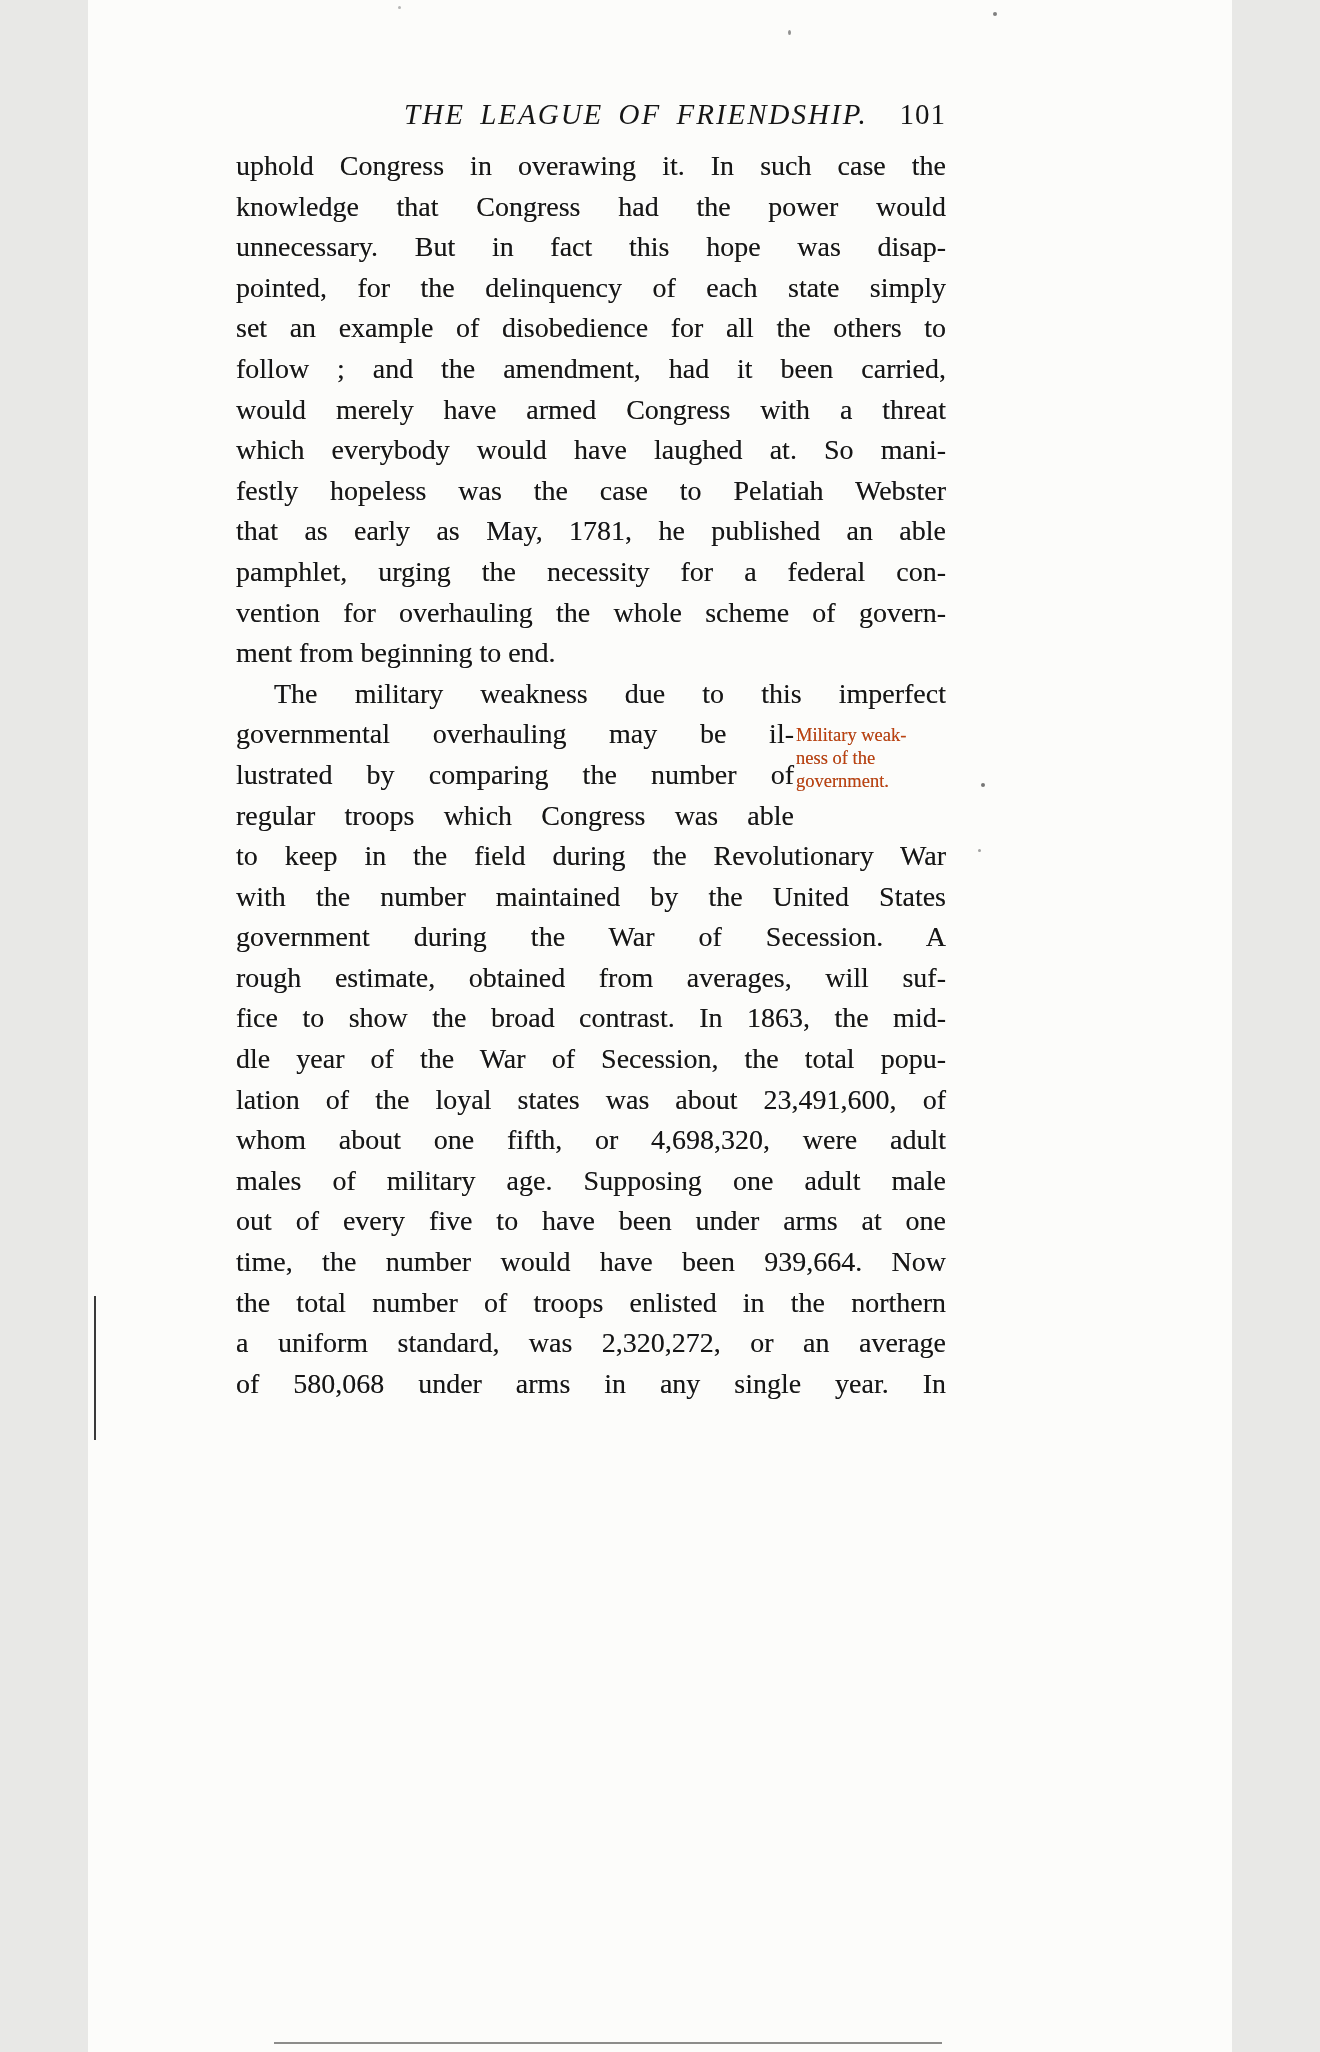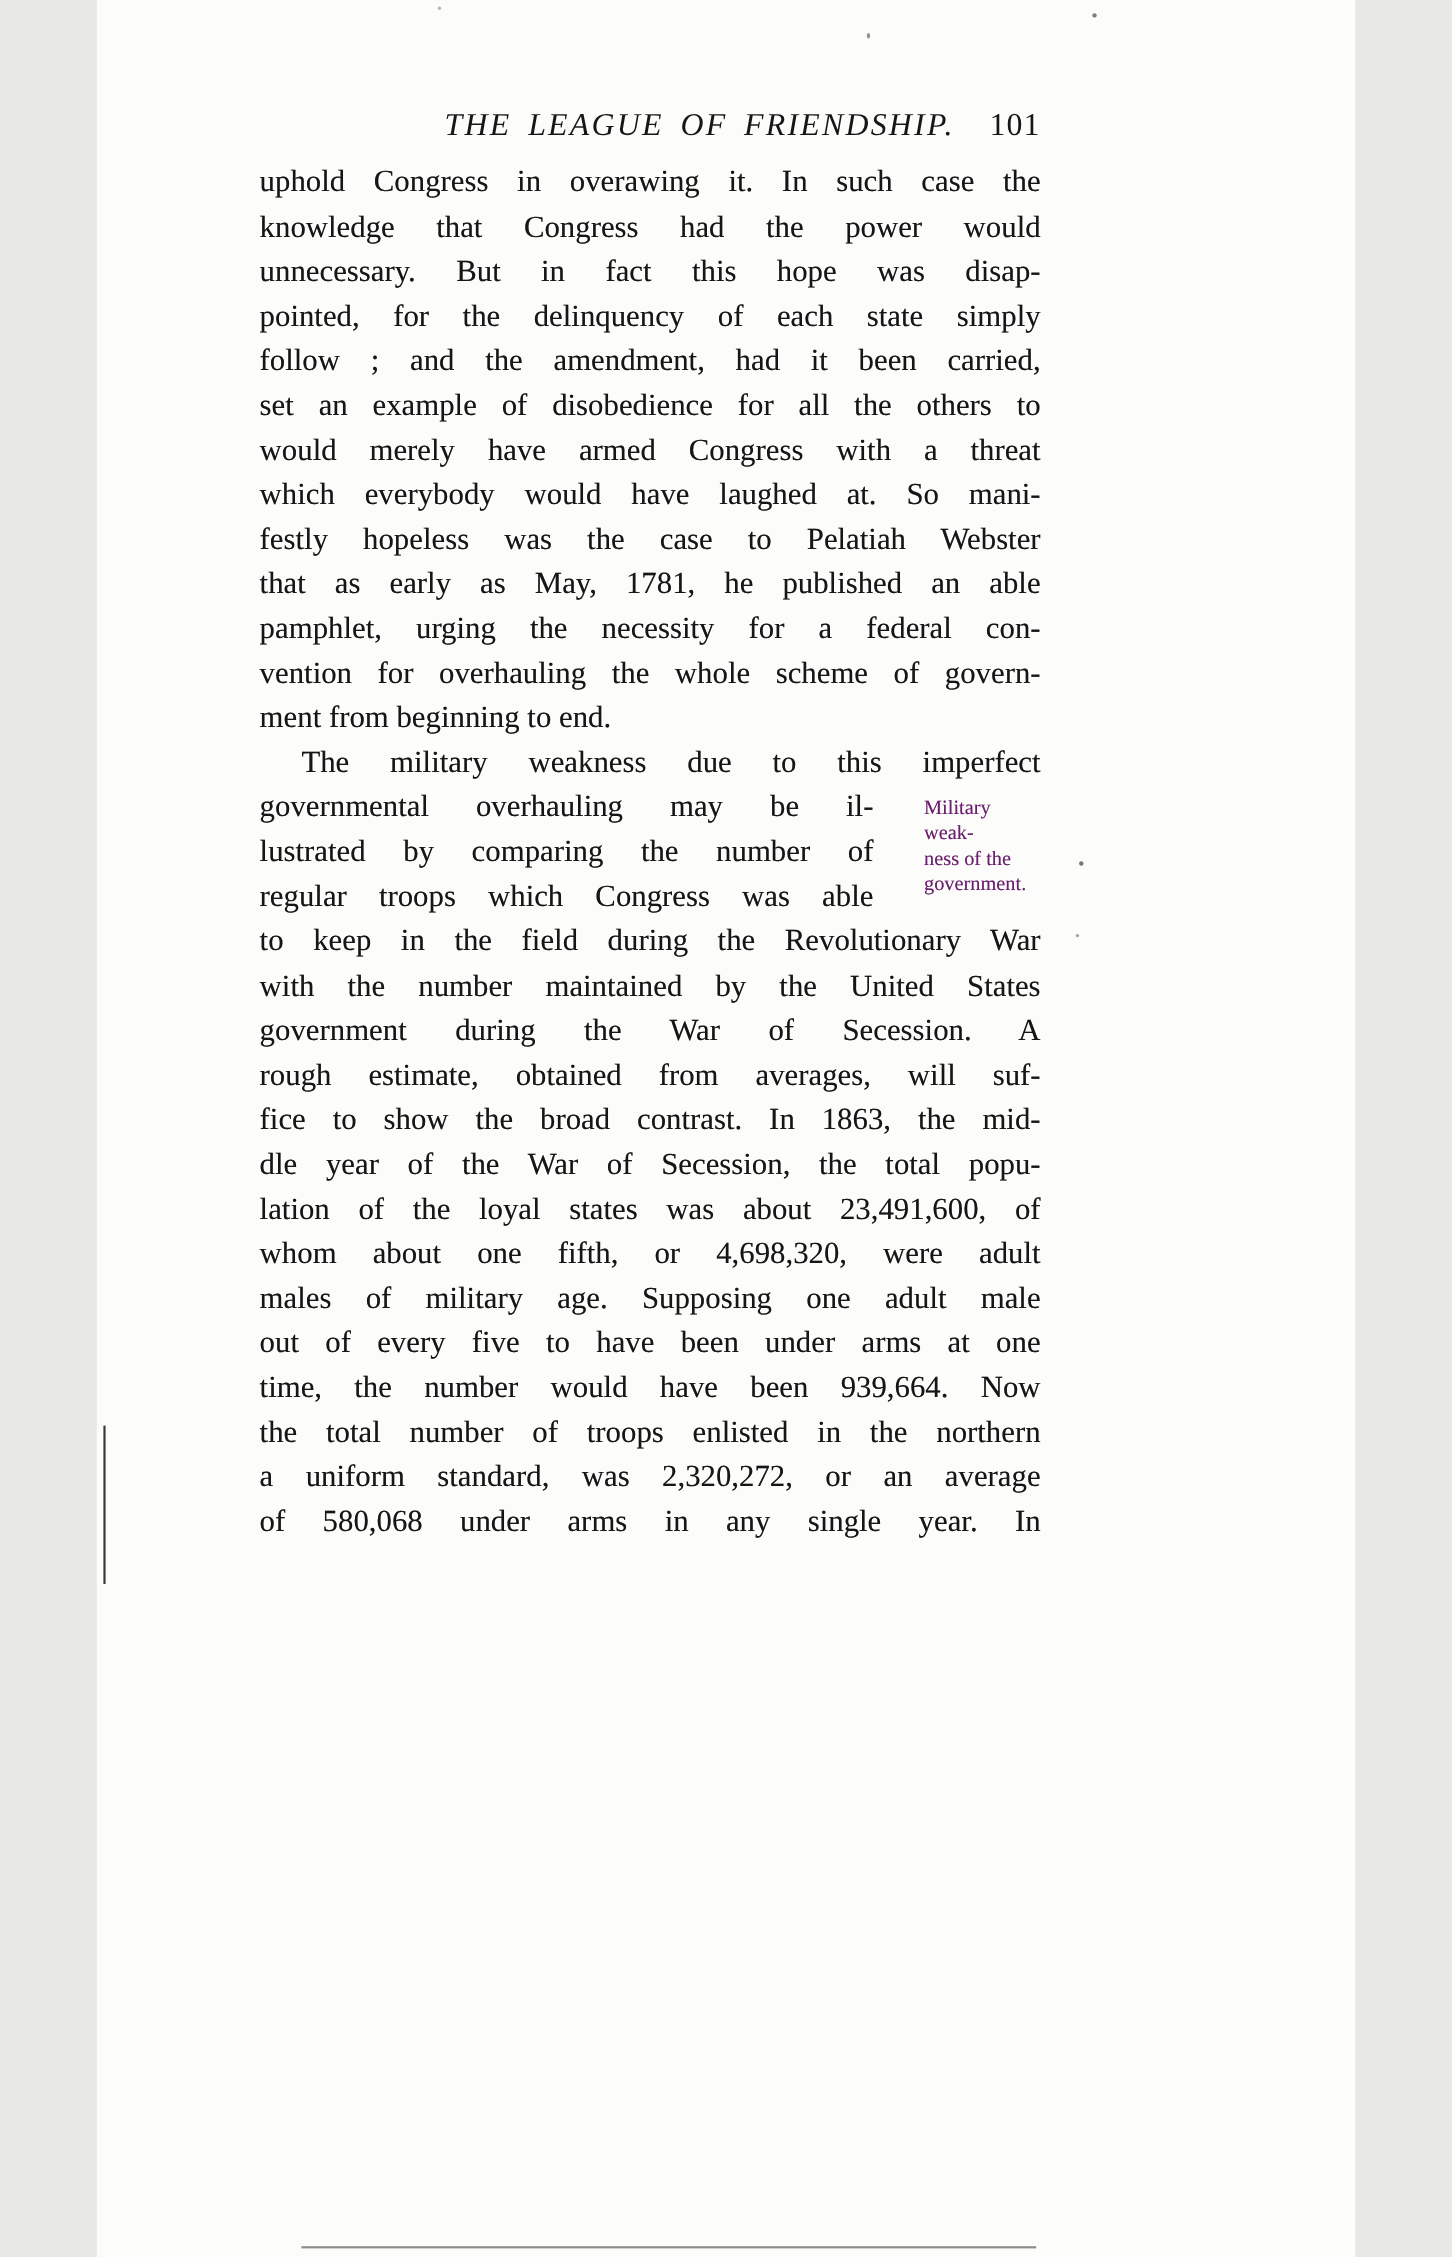--- a/index.html
+++ b/index.html
@@ -116,8 +116,8 @@
         <div class="line">knowledge that Congress had the power would</div>
         <div class="line">unnecessary.  But in fact this hope was disap-</div>
         <div class="line">pointed, for the delinquency of each state simply</div>
+        <div class="line">set an example of disobedience for all the others to</div>
         <div class="line">follow ; and the amendment, had it been carried,</div>
-        <div class="line">set an example of disobedience for all the others to</div>
         <div class="line">would merely have armed Congress with a threat</div>
         <div class="line">which everybody would have laughed at.  So mani-</div>
         <div class="line">festly hopeless was the case to Pelatiah Webster</div>

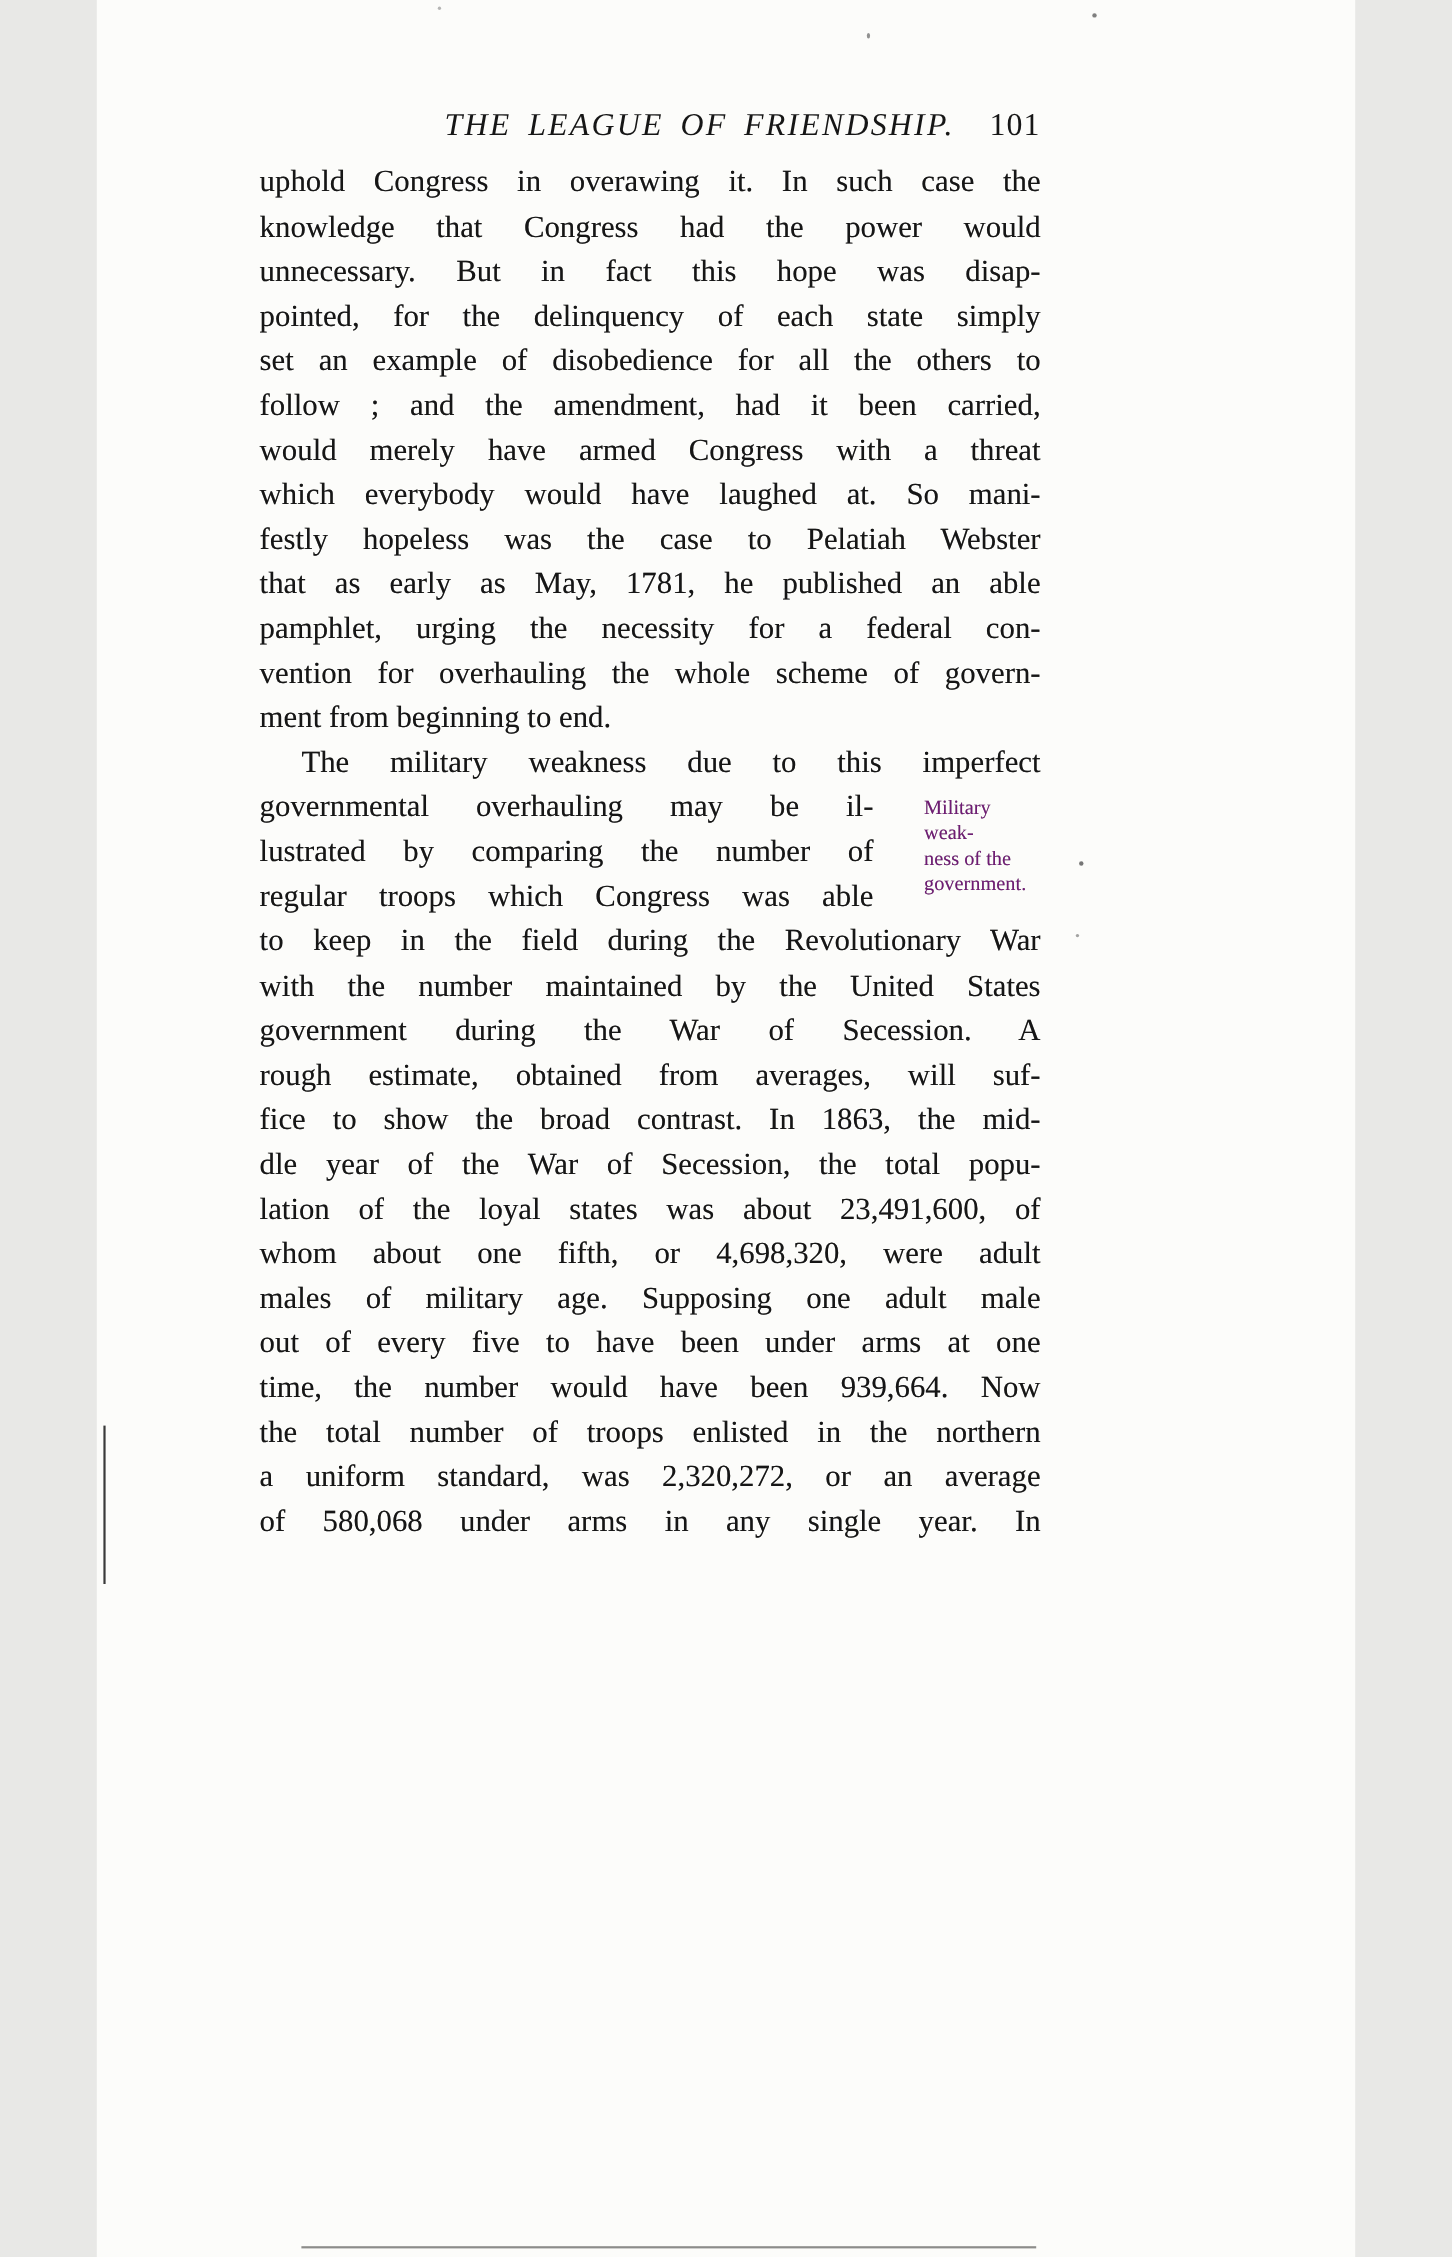--- a/index.html
+++ b/index.html
@@ -71,9 +71,8 @@
     line-height: 23px;
     text-align: left;
     text-align-last: left;
-    color: #701a75;
+    color: #c2410c;
     text-shadow: 0 0 0.3px rgba(0,0,0,0.4);
-    margin-left: 44px;
   }
 
   

